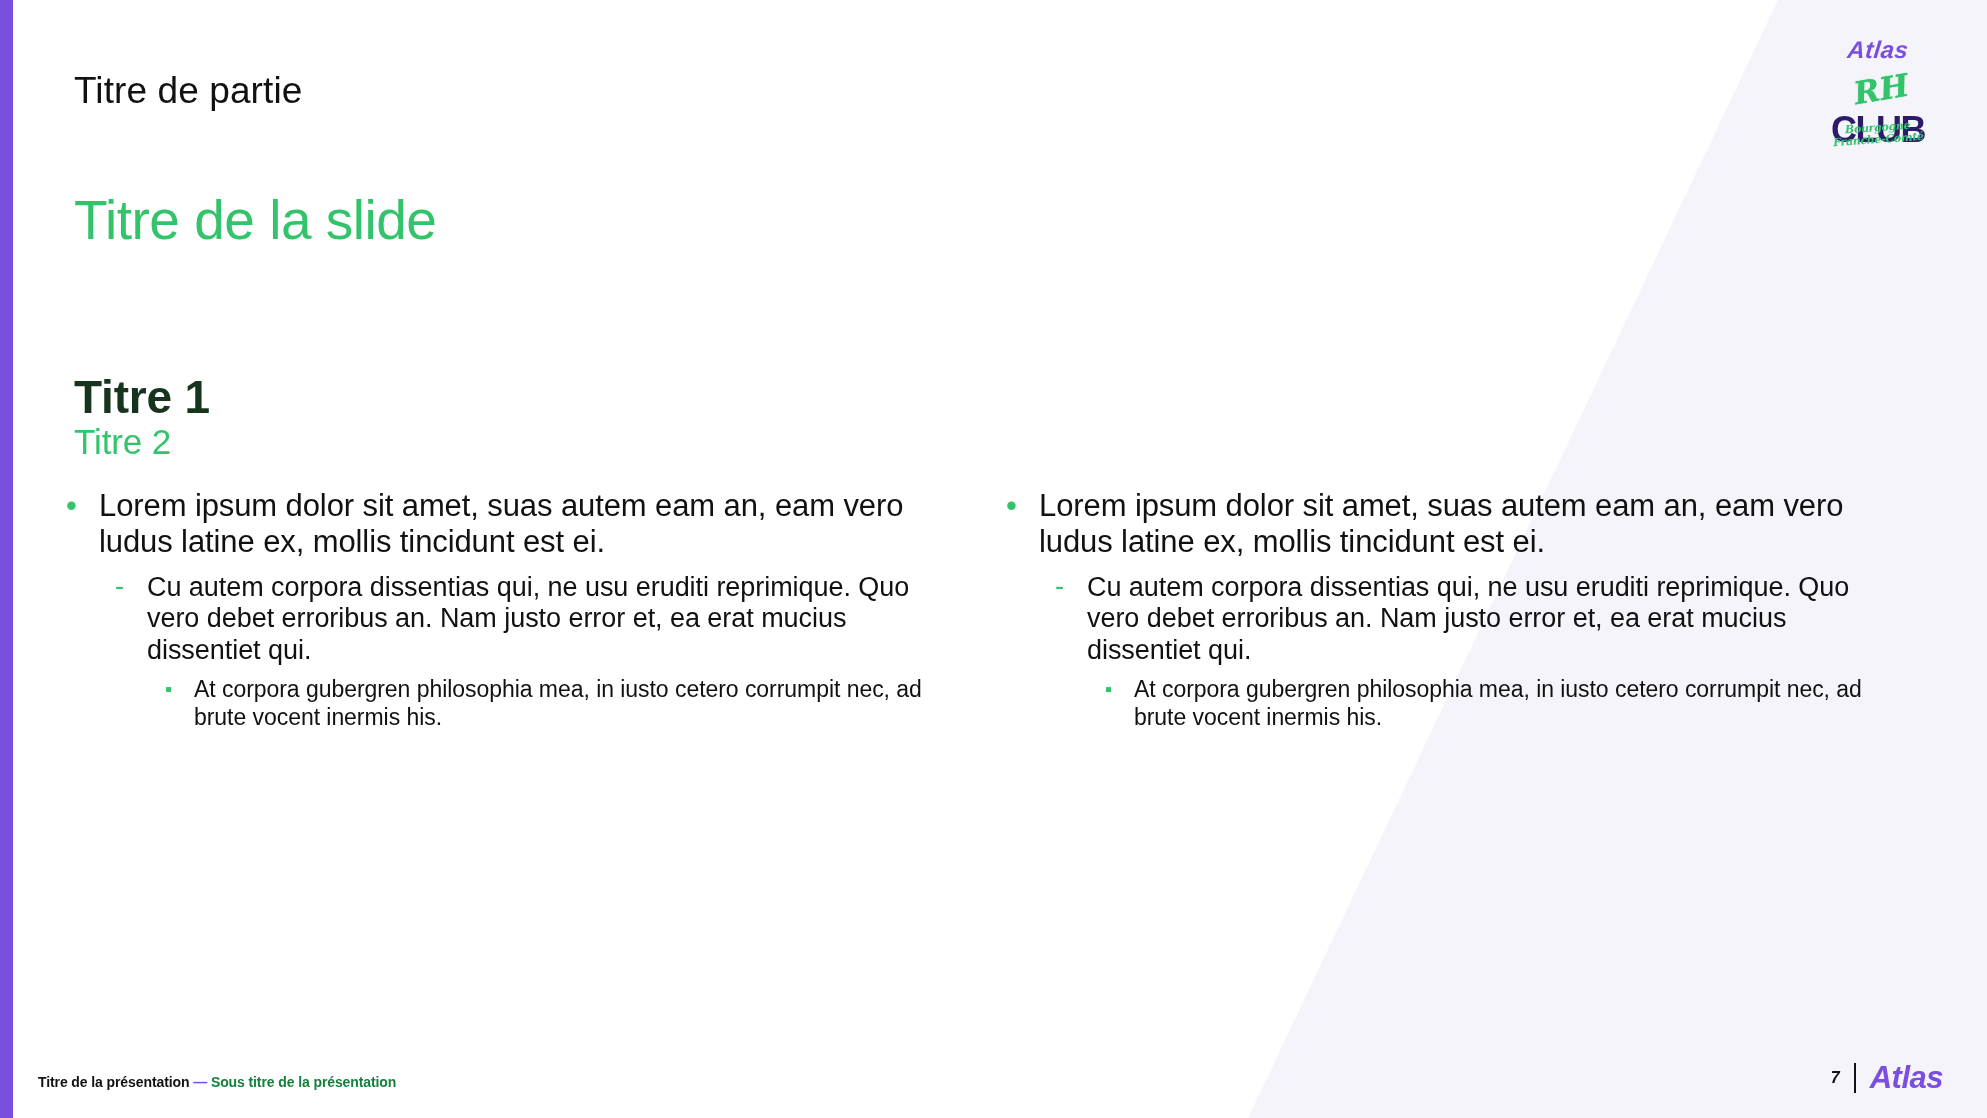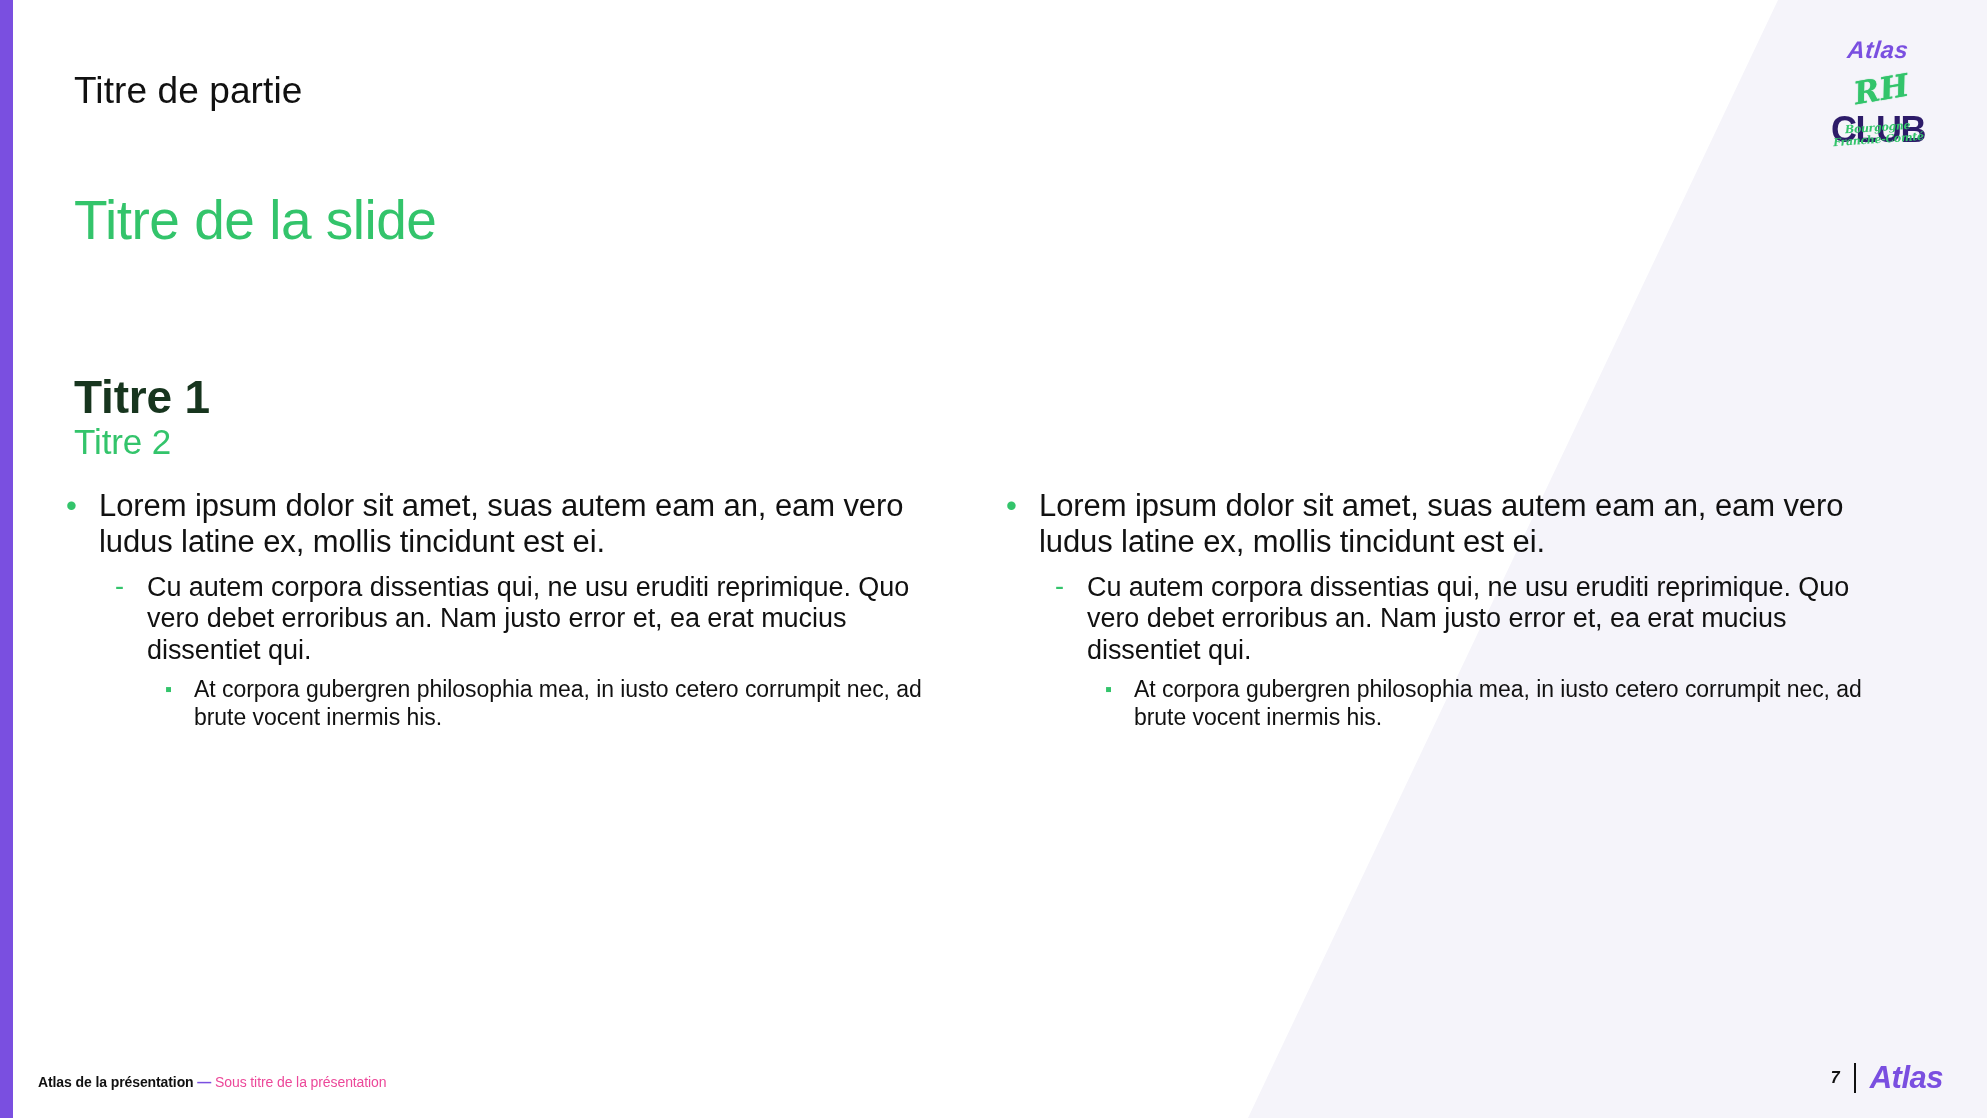--- a/index.html
+++ b/index.html
@@ -355,7 +355,7 @@
   </div>
 
   <div class="footer-left">
-    <span class="ft-title">Atlas de la présentation</span>
+    <span class="ft-title">Titre de la présentation</span>
     <span class="ft-dash">—</span>
     <span class="ft-sub">Sous titre de la présentation</span>
   </div>

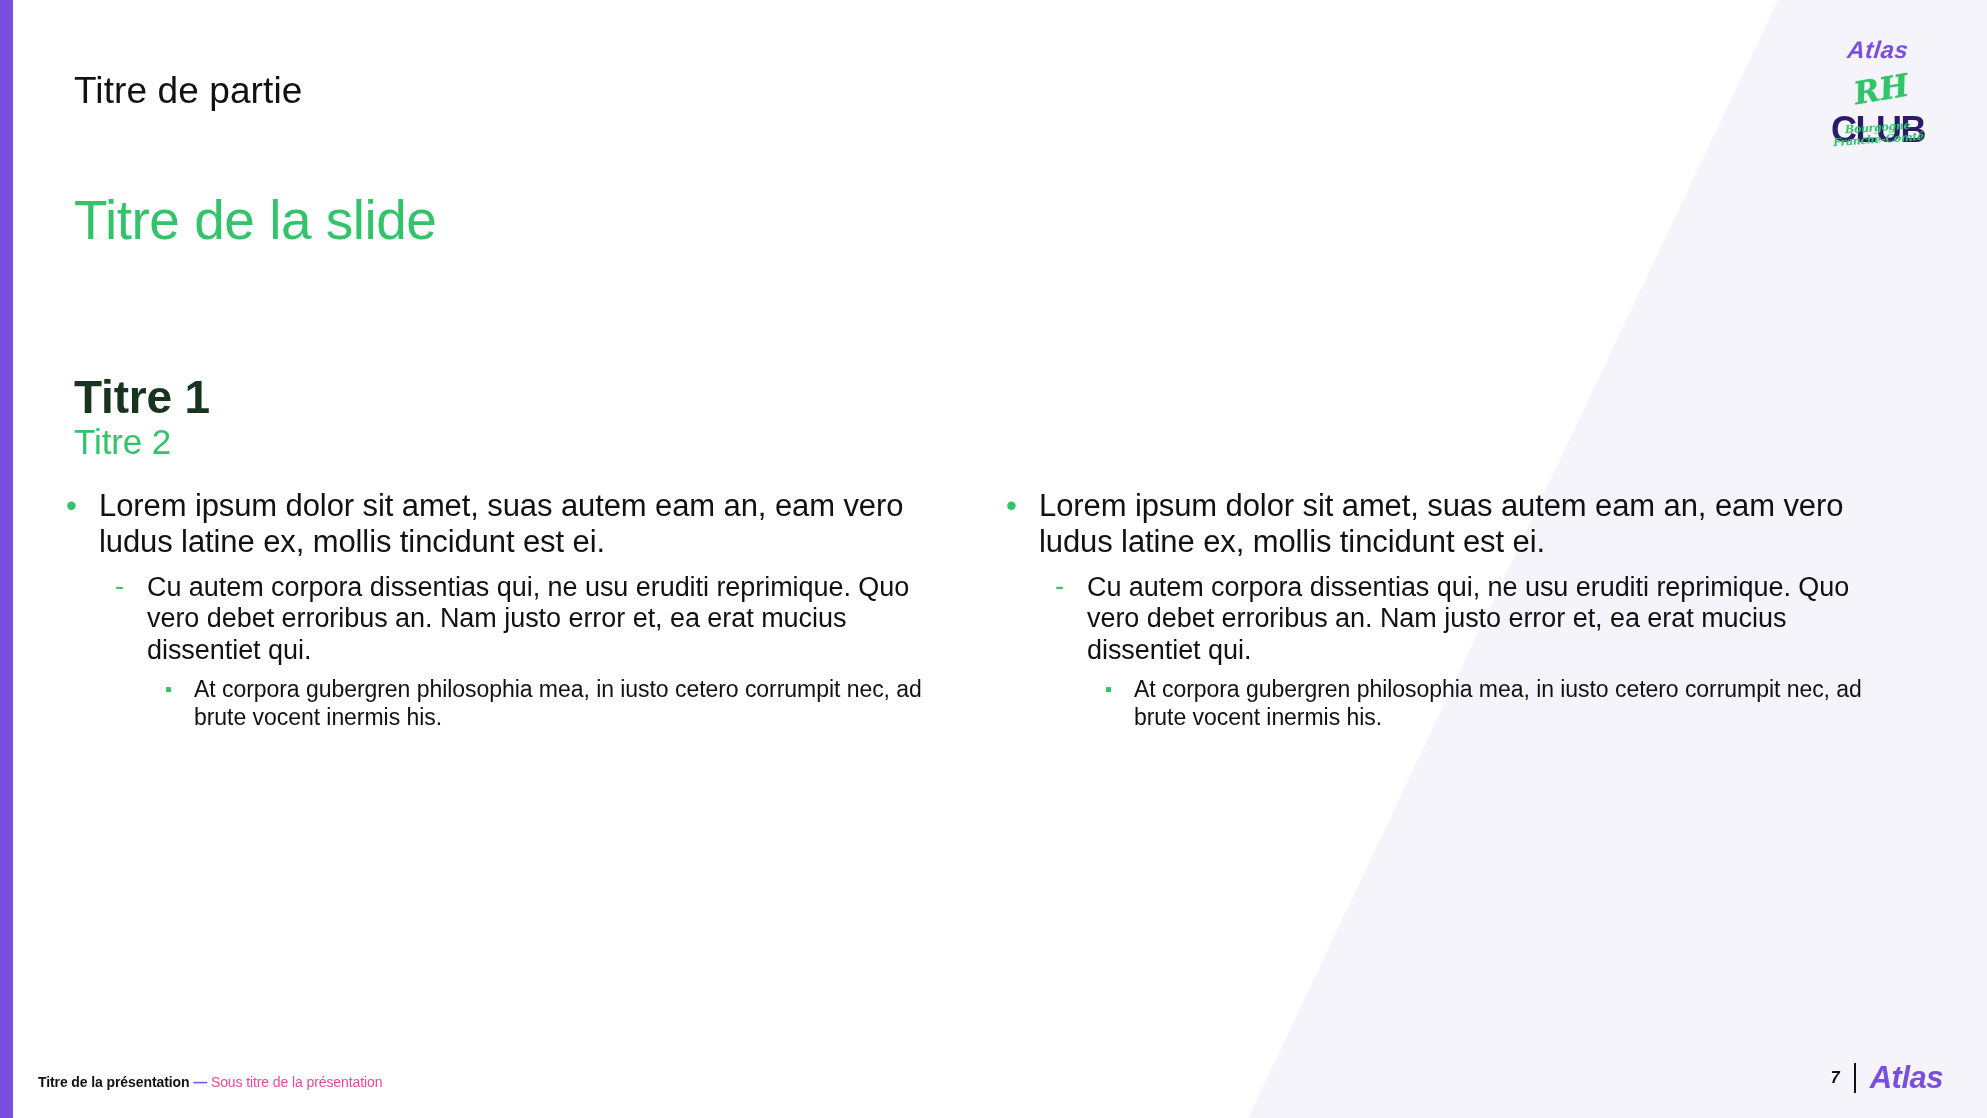--- a/index.html
+++ b/index.html
@@ -241,7 +241,7 @@
   }
   .footer-left .ft-title { color: #111111; }
   .footer-left .ft-dash  { color: #7A4FE0; font-weight: 700; }
-  .footer-left .ft-sub   { color: #ec4899; font-weight: 400; }
+  .footer-left .ft-sub   { color: #15803d; font-weight: 700; }
 
   .footer-right {
     position: absolute;

